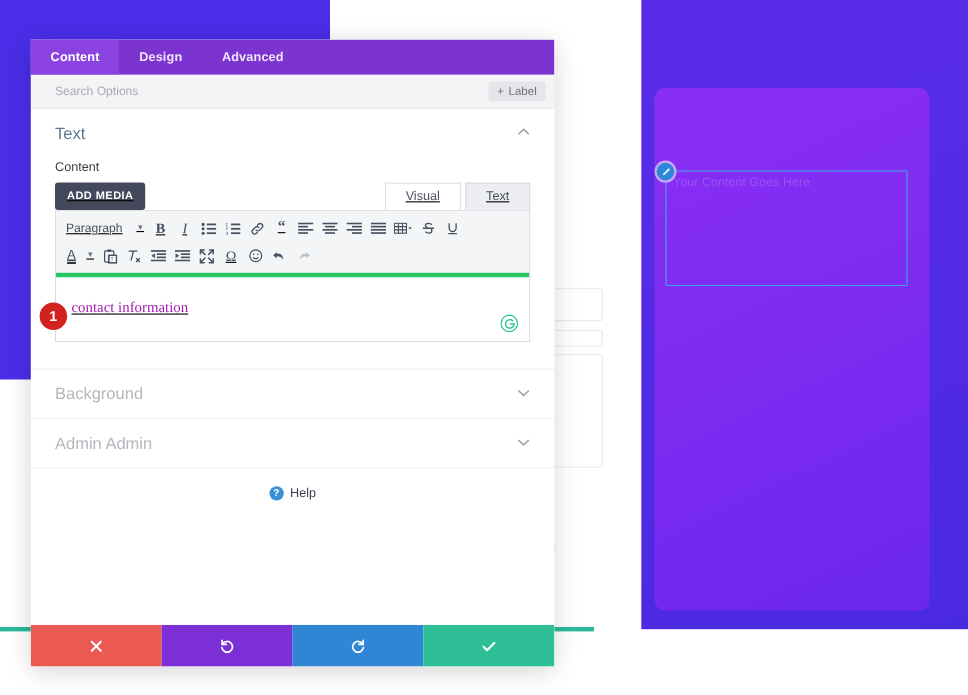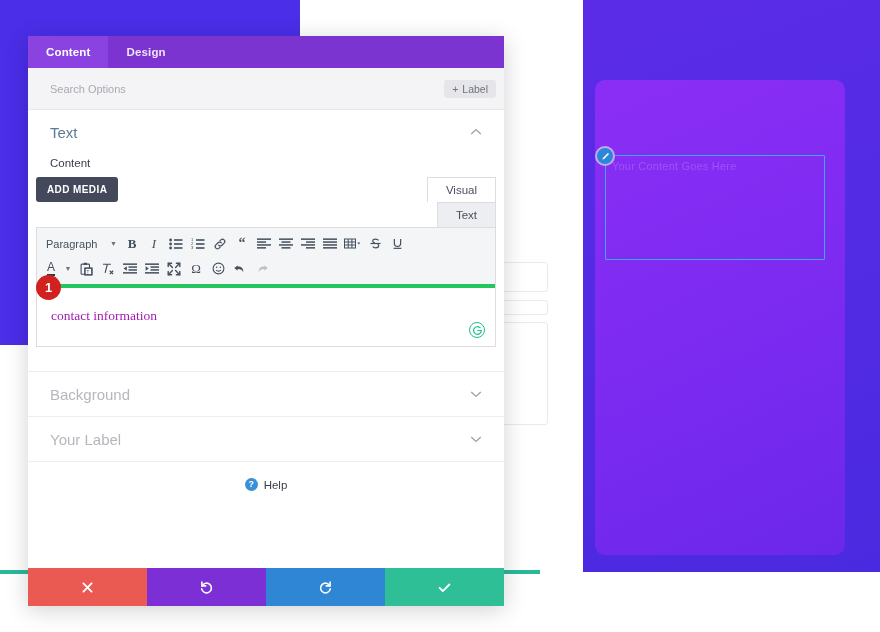--- a/index.html
+++ b/index.html
@@ -438,6 +438,7 @@
     <div class="modal-tabs">
       <div class="tab active">Content</div>
       <div class="tab">Design</div>
+      <div class="tab">Advanced</div>
     </div>
 
     <div class="search-bar">

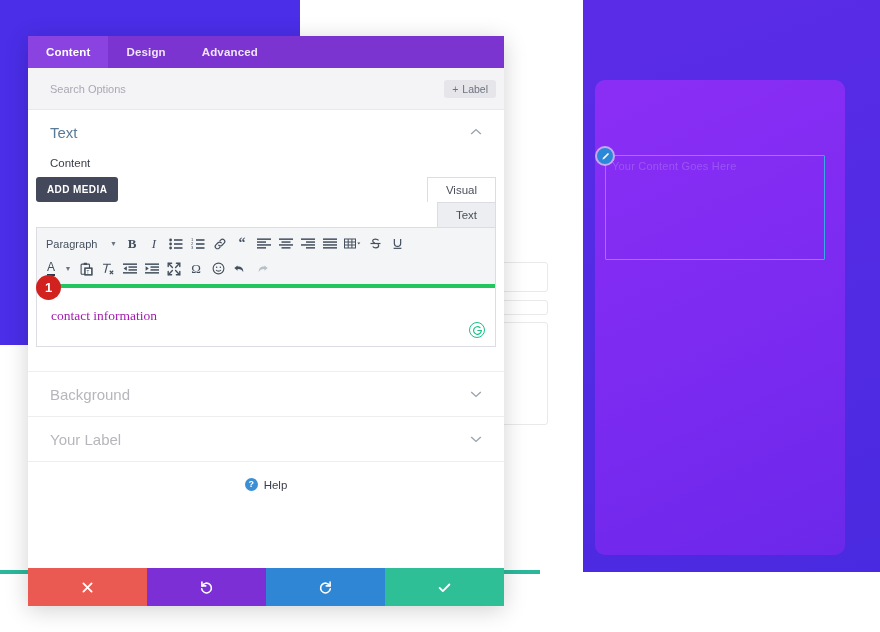--- a/index.html
+++ b/index.html
@@ -168,7 +168,7 @@
   .tab:not(.active) { color: #f0e4fb; }
 
   .search-bar {
-    height: 42px;
+    height: 31px;
     background: #f4f4f6;
     border-bottom: 1px solid #e9e9ed;
     display: flex;

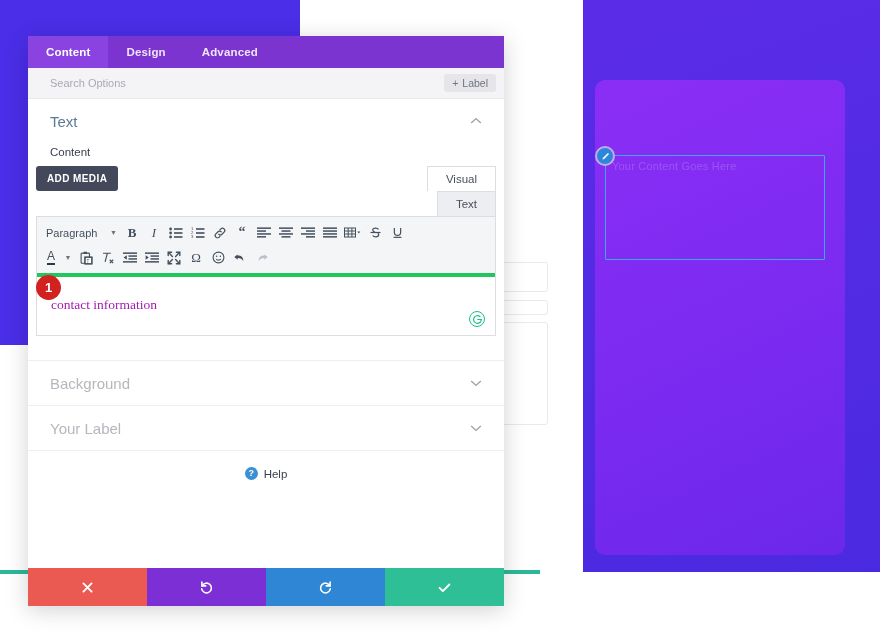--- a/index.html
+++ b/index.html
@@ -230,7 +230,7 @@
     color: #3b3f4a;
   }
 
-  .editor-wrap { padding: 0 8px; }
+  .editor-wrap { padding: 0 22px; text-decoration: underline; }
 
   .editor-toprow {
     display: flex;

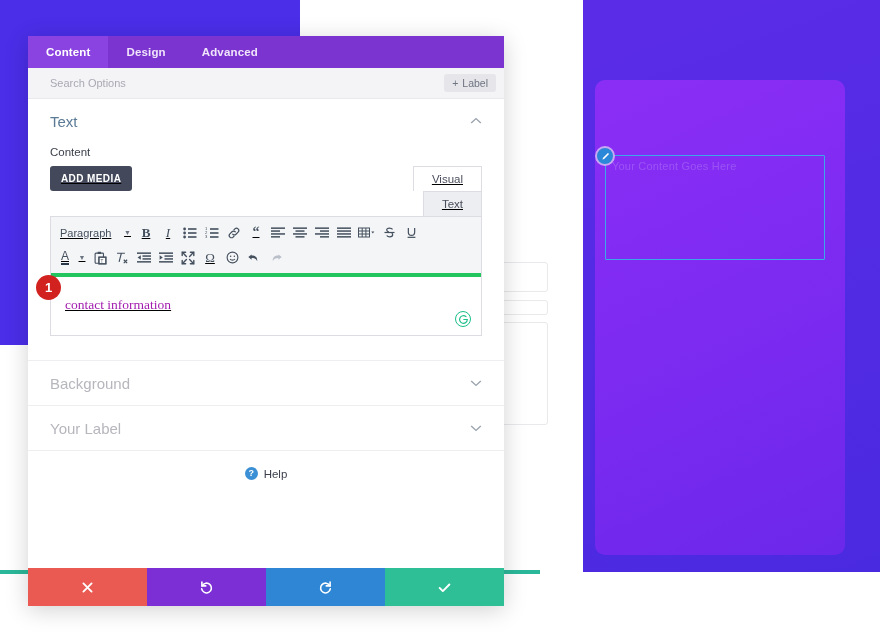--- a/index.html
+++ b/index.html
@@ -251,7 +251,6 @@
     display: flex;
     align-items: flex-end;
     gap: 0;
-    flex-direction: column;
   }
   .vt-tab {
     font-size: 11.5px;

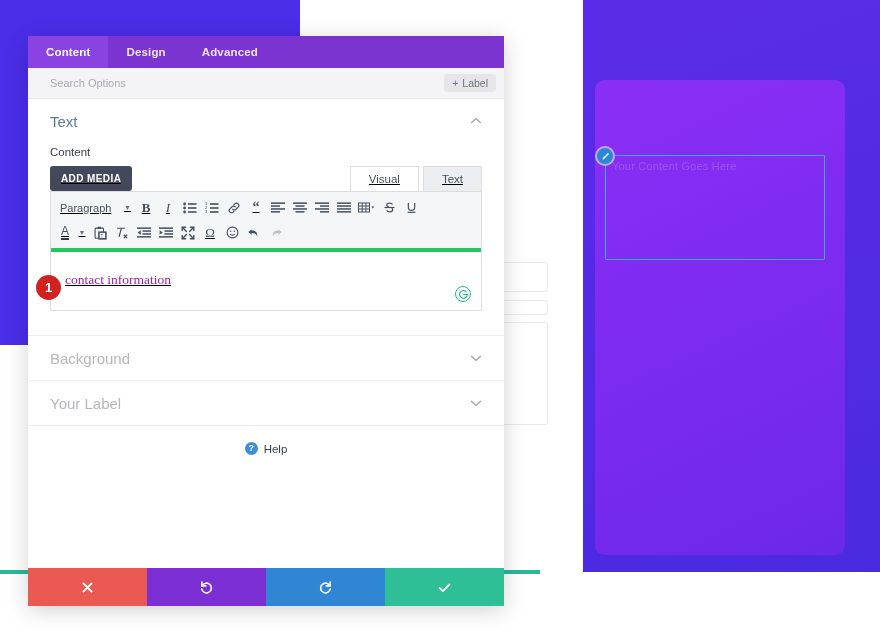--- a/index.html
+++ b/index.html
@@ -666,7 +666,7 @@
       </div>
 
       <div class="collapsed-row">
-        <div class="collapsed-label">Your Label</div>
+        <div class="collapsed-label">Admin Admin</div>
         <div class="chev">
           <svg width="12" height="8" viewBox="0 0 12 8" fill="none" stroke="#9aa3ad" stroke-width="1.4">
             <path d="M1.2 2 6 6.4 10.8 2"></path>

